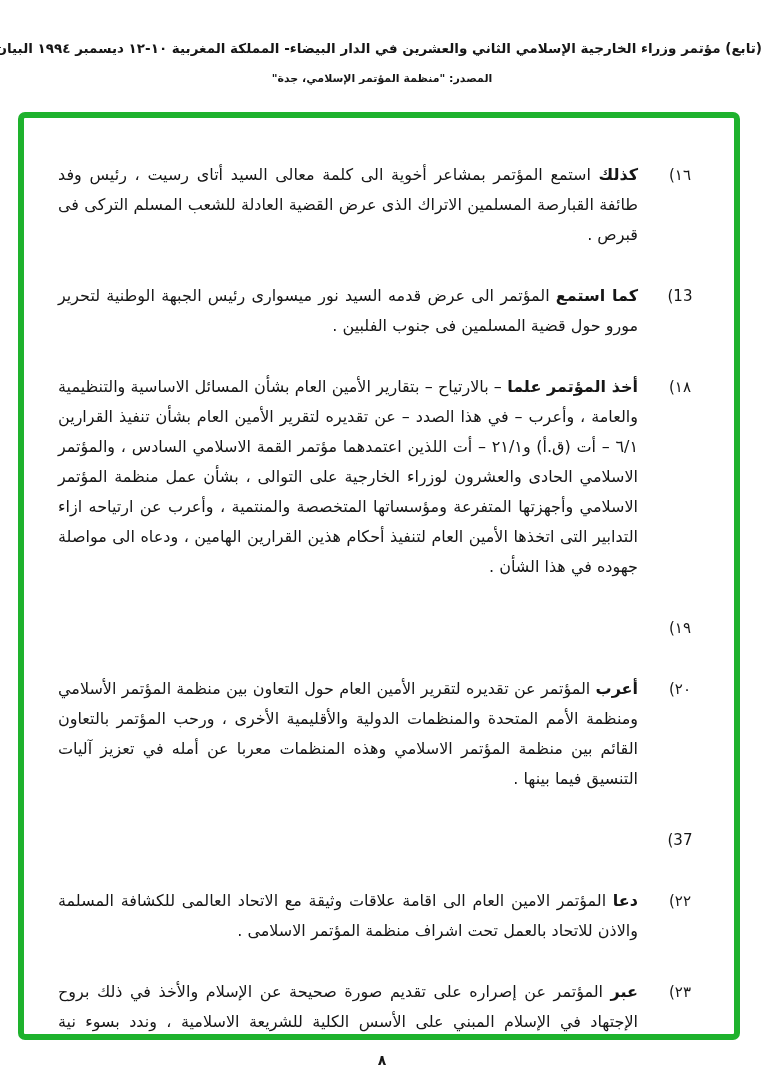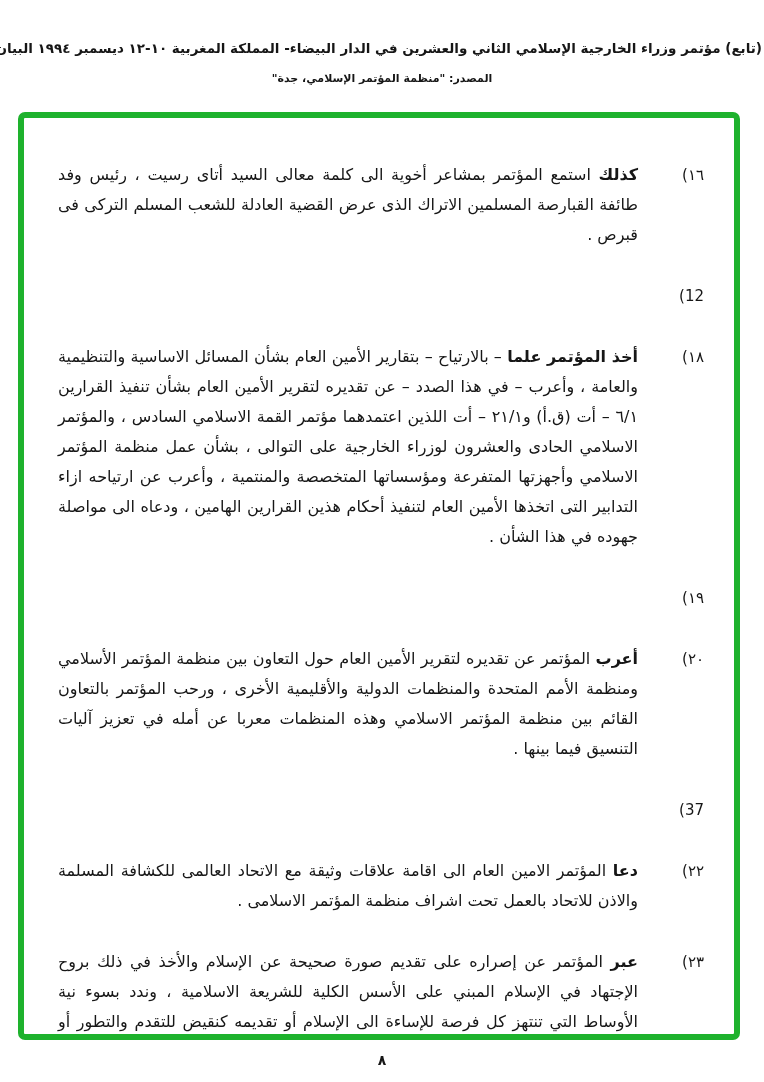--- a/index.html
+++ b/index.html
@@ -48,7 +48,7 @@
     margin-left: 18px;
     font-size: 15px;
     line-height: 30px;
-    text-align: right;
+    text-align: center;
     direction: ltr;
     unicode-bidi: isolate;
   }

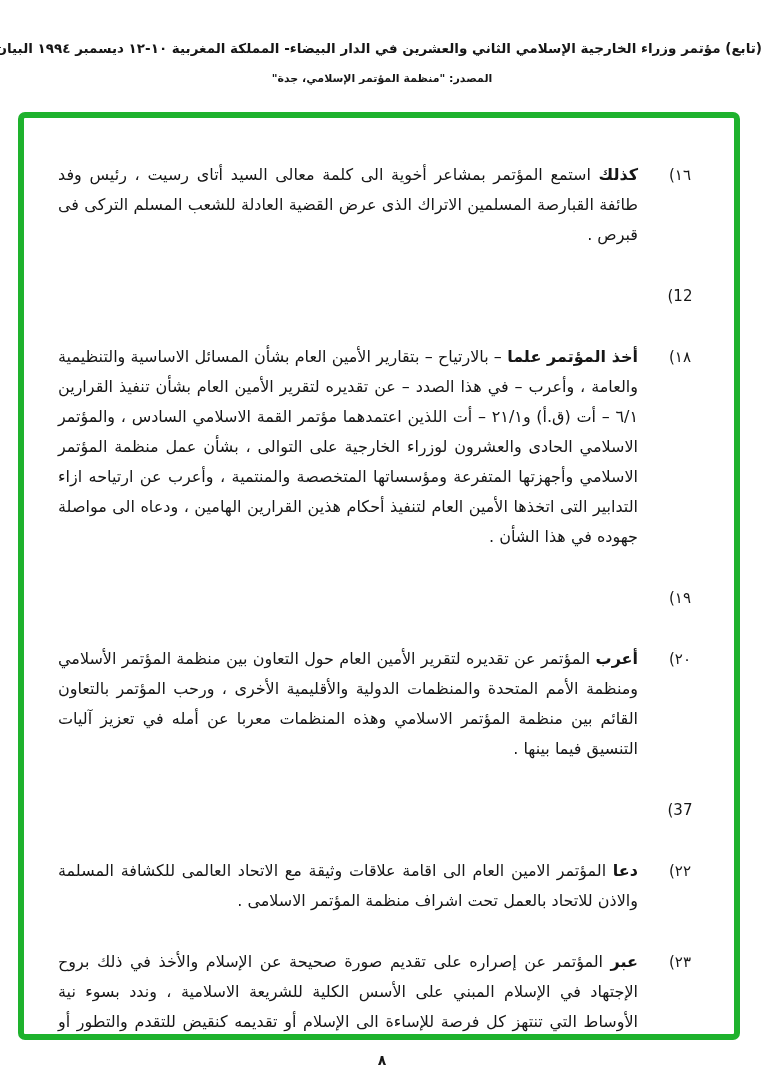--- a/index.html
+++ b/index.html
@@ -87,6 +87,7 @@
 
     <div class="item">
       <span class="item-number">(12</span>
+      <span class="item-body"><span class="item-lead">كما استمع</span> <span>المؤتمر الى عرض قدمه السيد نور ميسوارى رئيس الجبهة الوطنية لتحرير مورو حول قضية المسلمين فى جنوب الفلبين .</span></span>
     </div>
 
     <div class="item">

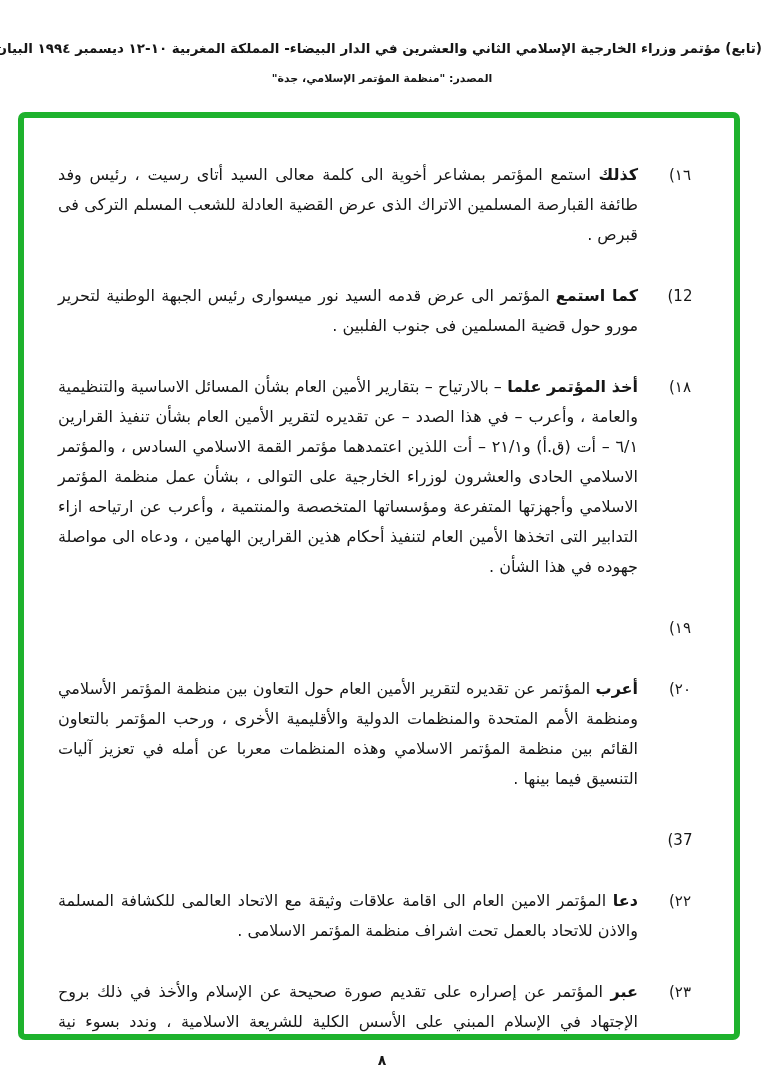--- a/index.html
+++ b/index.html
@@ -86,7 +86,7 @@
     </div>
 
     <div class="item">
-      <span class="item-number">(12</span>
+      <span class="item-number">(13</span>
       <span class="item-body"><span class="item-lead">كما استمع</span> <span>المؤتمر الى عرض قدمه السيد نور ميسوارى رئيس الجبهة الوطنية لتحرير مورو حول قضية المسلمين فى جنوب الفلبين .</span></span>
     </div>
 

